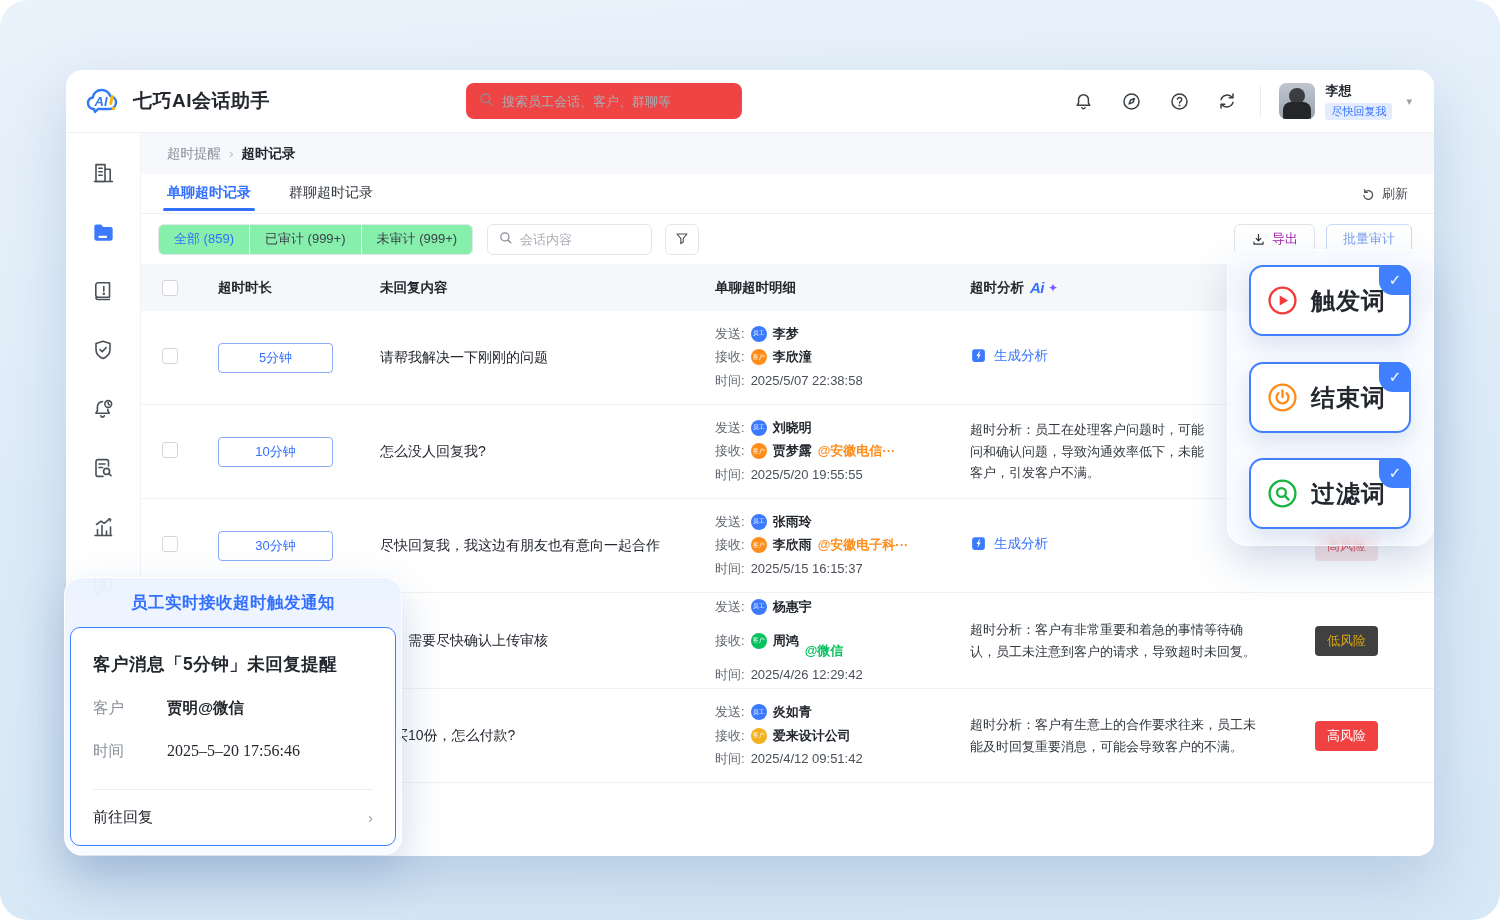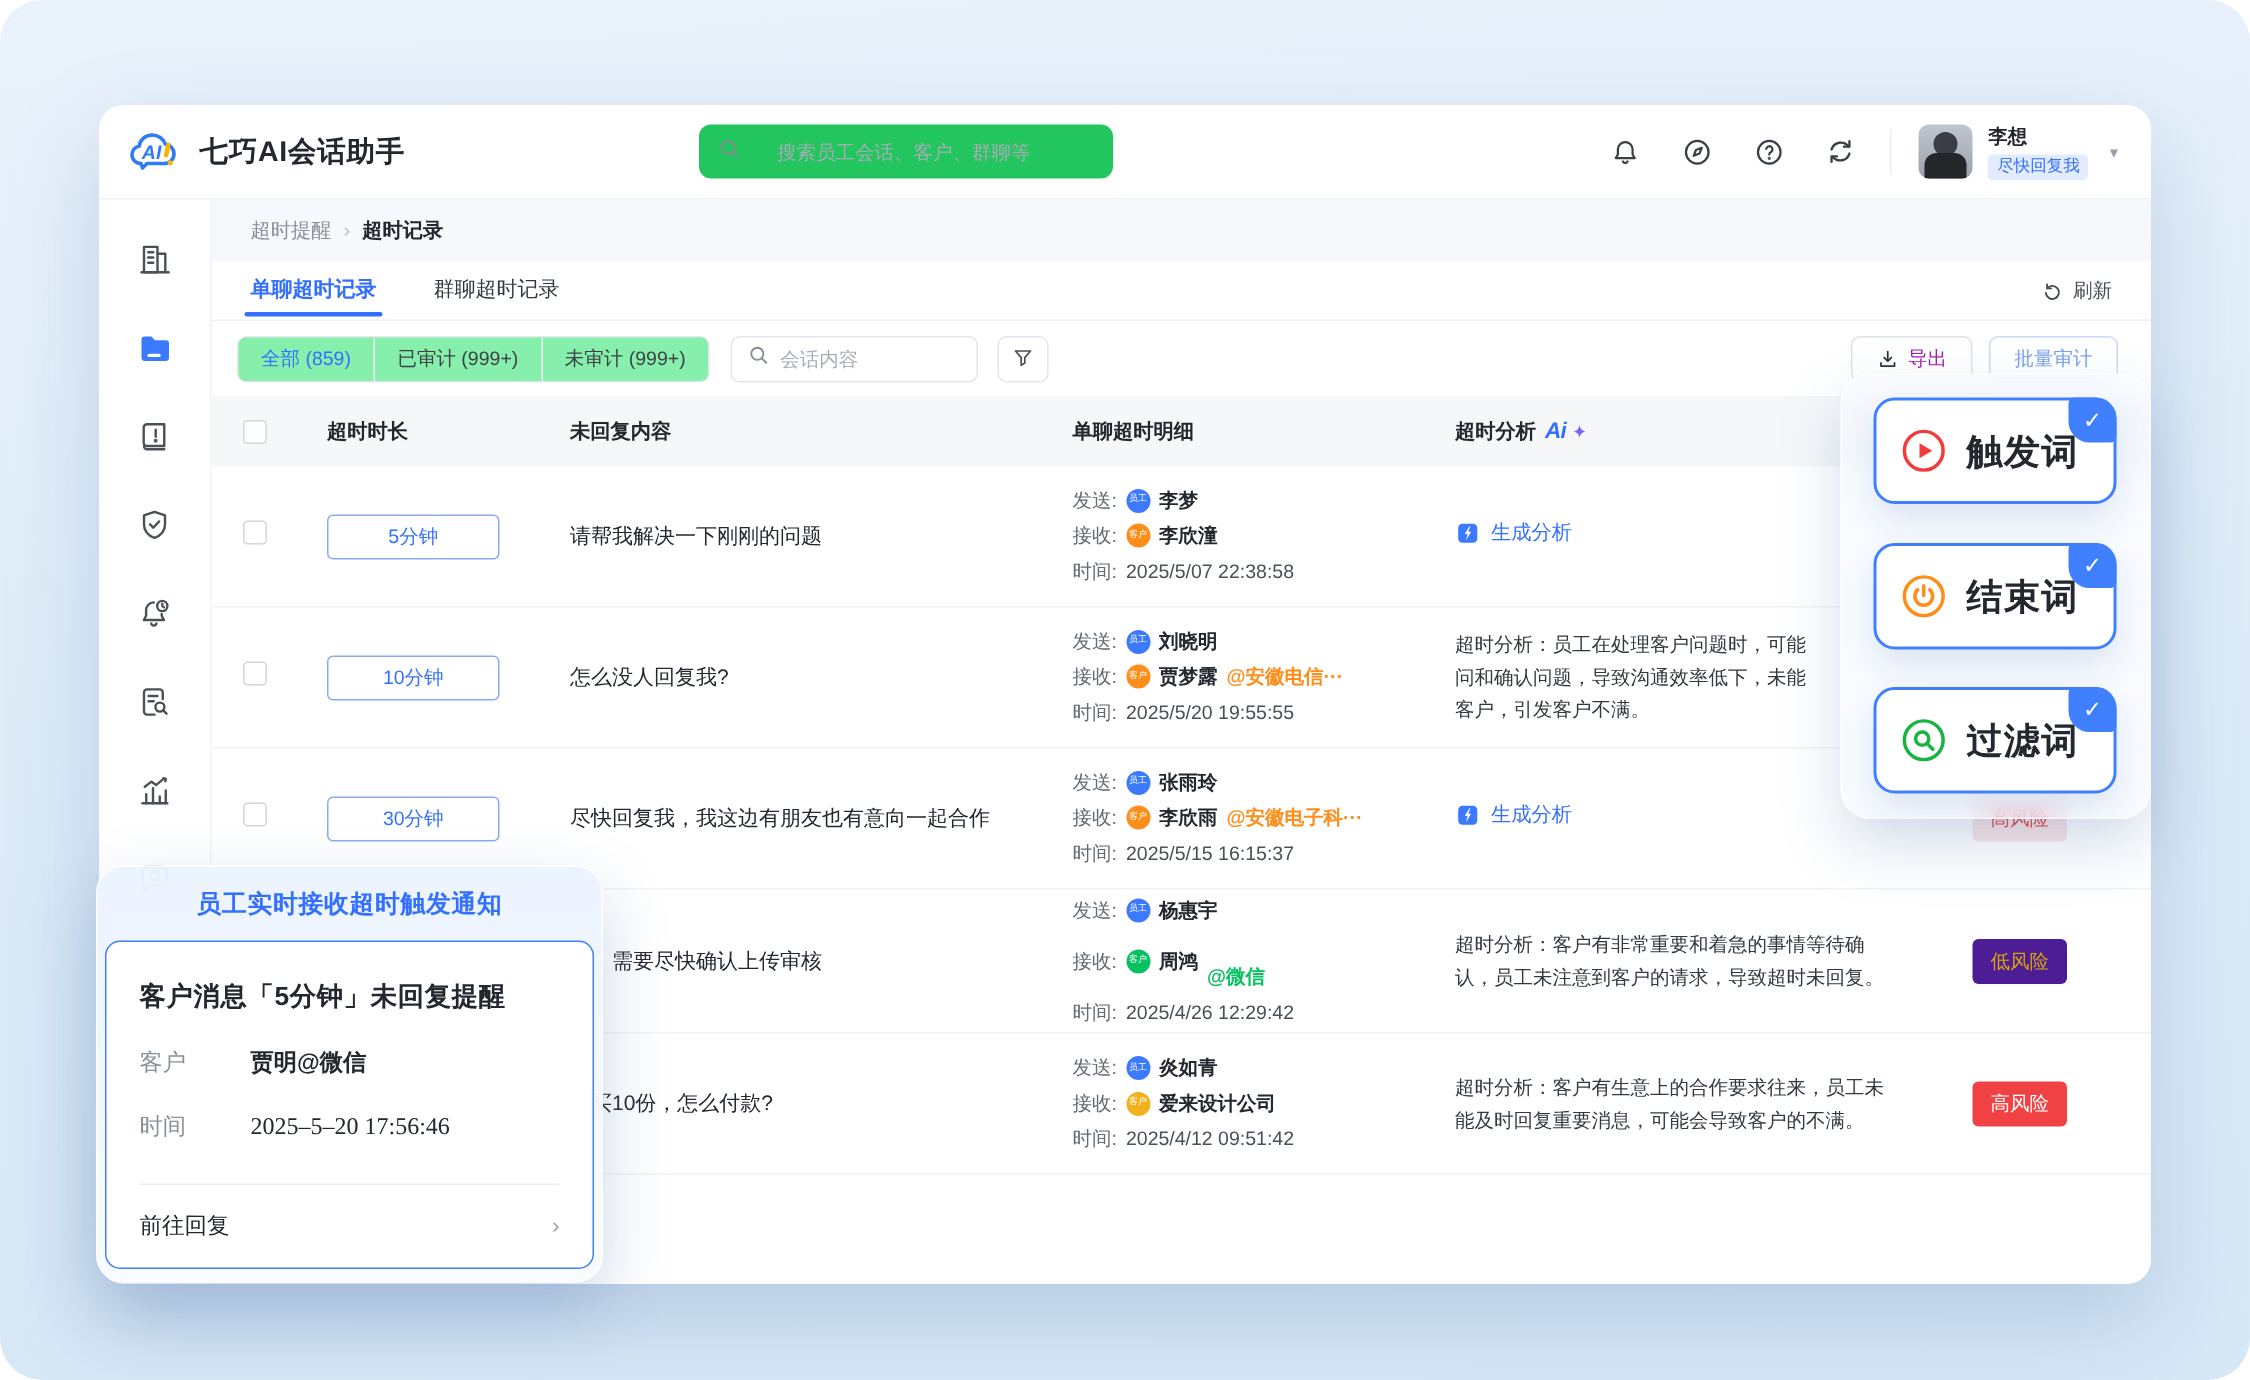--- a/index.html
+++ b/index.html
@@ -14,7 +14,7 @@
   .logo-wrap { display:flex; align-items:center; gap:9px; }
   .logo-badge { position:relative; width:38px; height:32px; }
   .app-title { font-size:19px; font-weight:bold; color:#23272e; letter-spacing:.5px; }
-  .top-search { margin-left:196px; width:276px; height:36px; background:#22c55e; border-radius:8px; display:flex; align-items:center; padding:0 12px; gap:24px; }
+  .top-search { margin-left:196px; width:276px; height:36px; background:#ef4444; border-radius:8px; display:flex; align-items:center; padding:0 12px; gap:8px; }
   .top-search input { border:none; outline:none; background:transparent; font-size:13px; color:#23272e; width:100%; font-family:inherit; }
   .top-search input::placeholder { color:#a8adb5; }
   .top-icons { margin-left:auto; display:flex; align-items:center; gap:26px; }

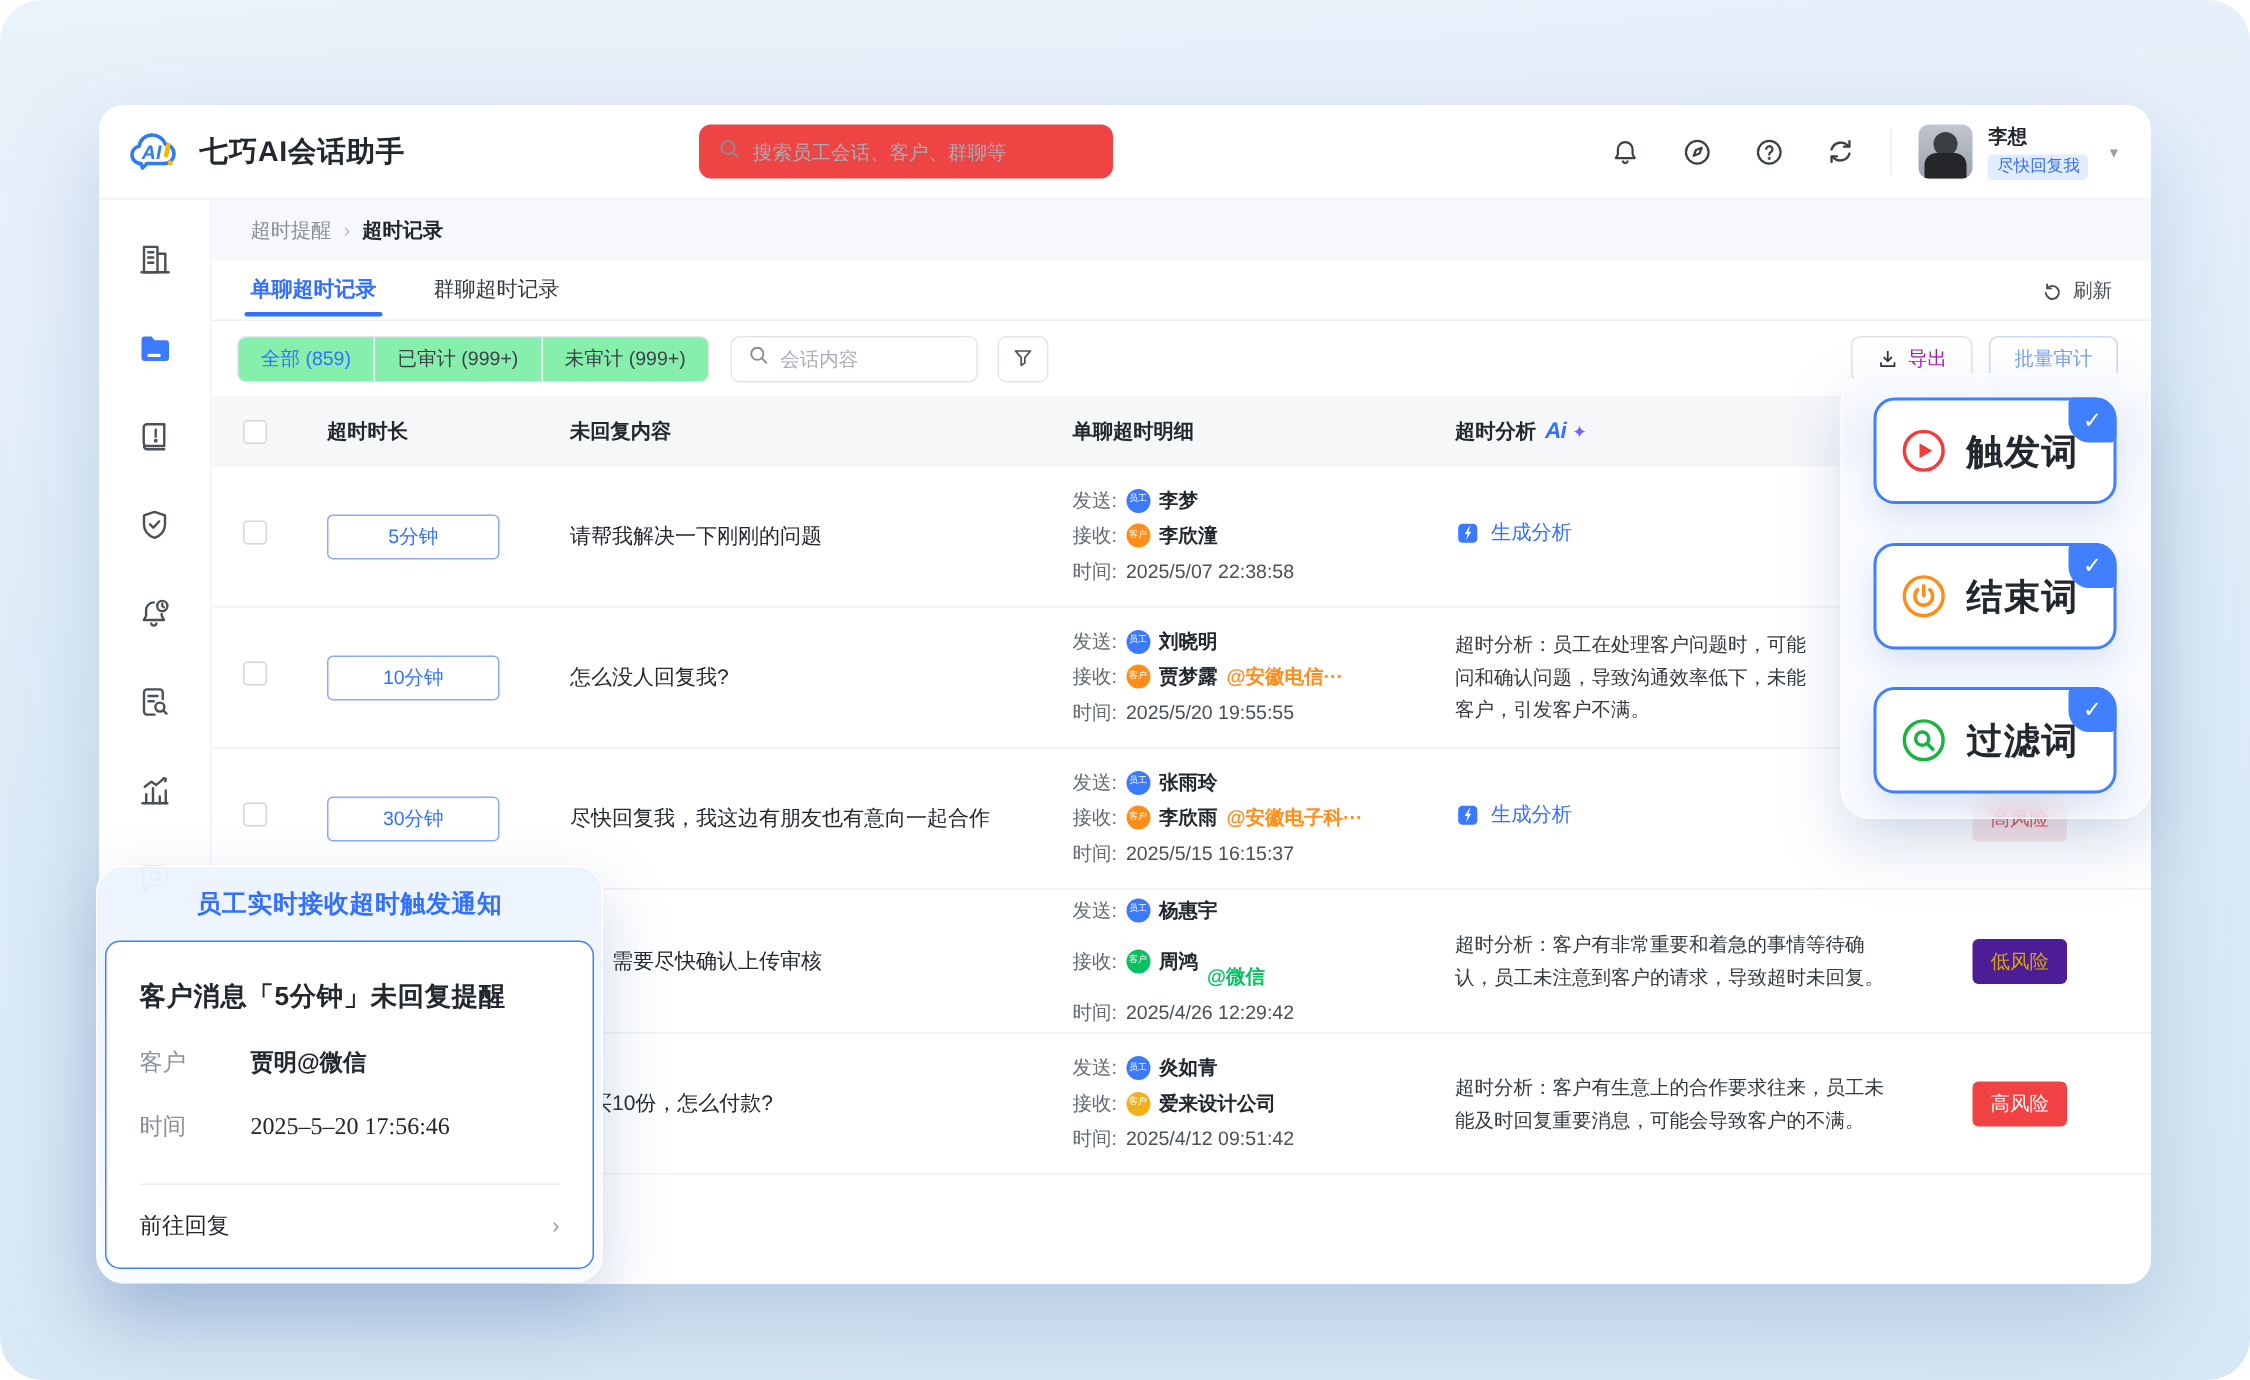--- a/index.html
+++ b/index.html
@@ -84,7 +84,7 @@
   .risk { display:inline-block; font-size:13px; border-radius:4px; padding:6px 12px; white-space:nowrap; }
   .risk-solid-red { background:#f04242; color:#fff; }
   .risk-light-red { background:#fbe4e4; color:#e24444; }
-  .risk-light-yellow { background:#4c1d95; color:#d9a40e; }
+  .risk-light-yellow { background:#404040; color:#d9a40e; }
 
   
   .float-panel { position:absolute; left:1227px; top:249px; width:207px; height:297px; background:rgba(244,248,255,.55); border:1.5px solid rgba(255,255,255,.9); border-radius:20px; box-shadow:0 18px 40px rgba(96,128,180,.25); backdrop-filter:blur(5px); }

